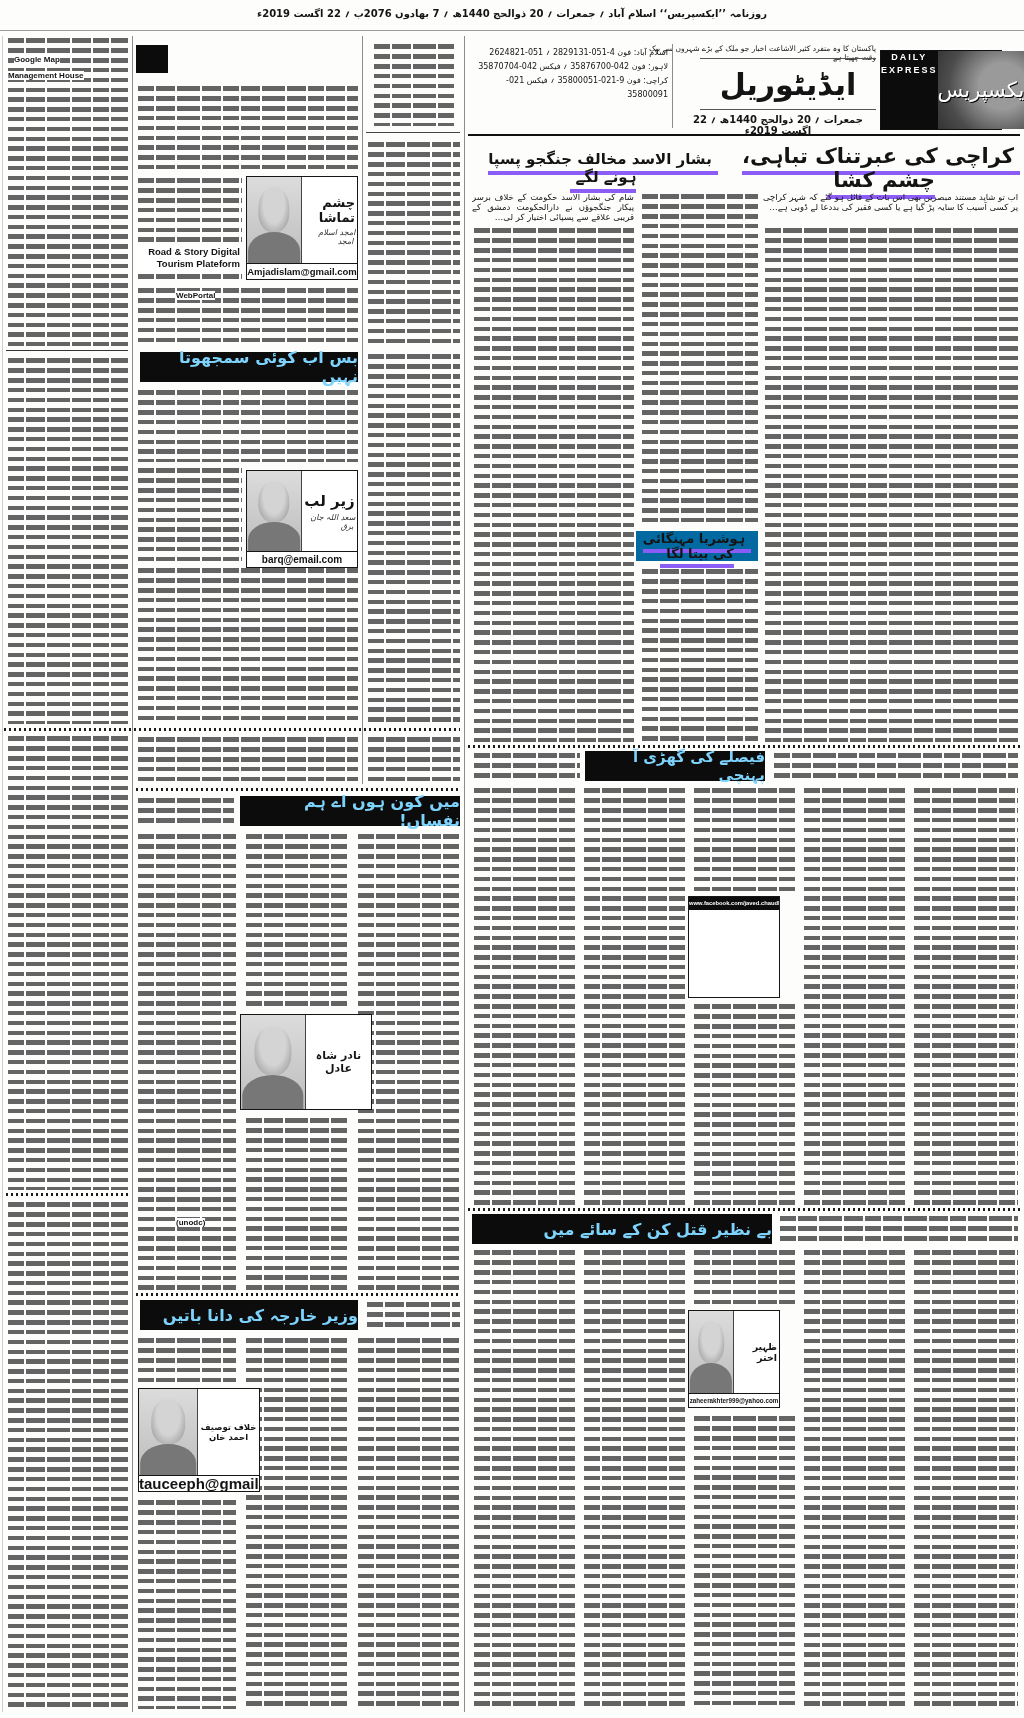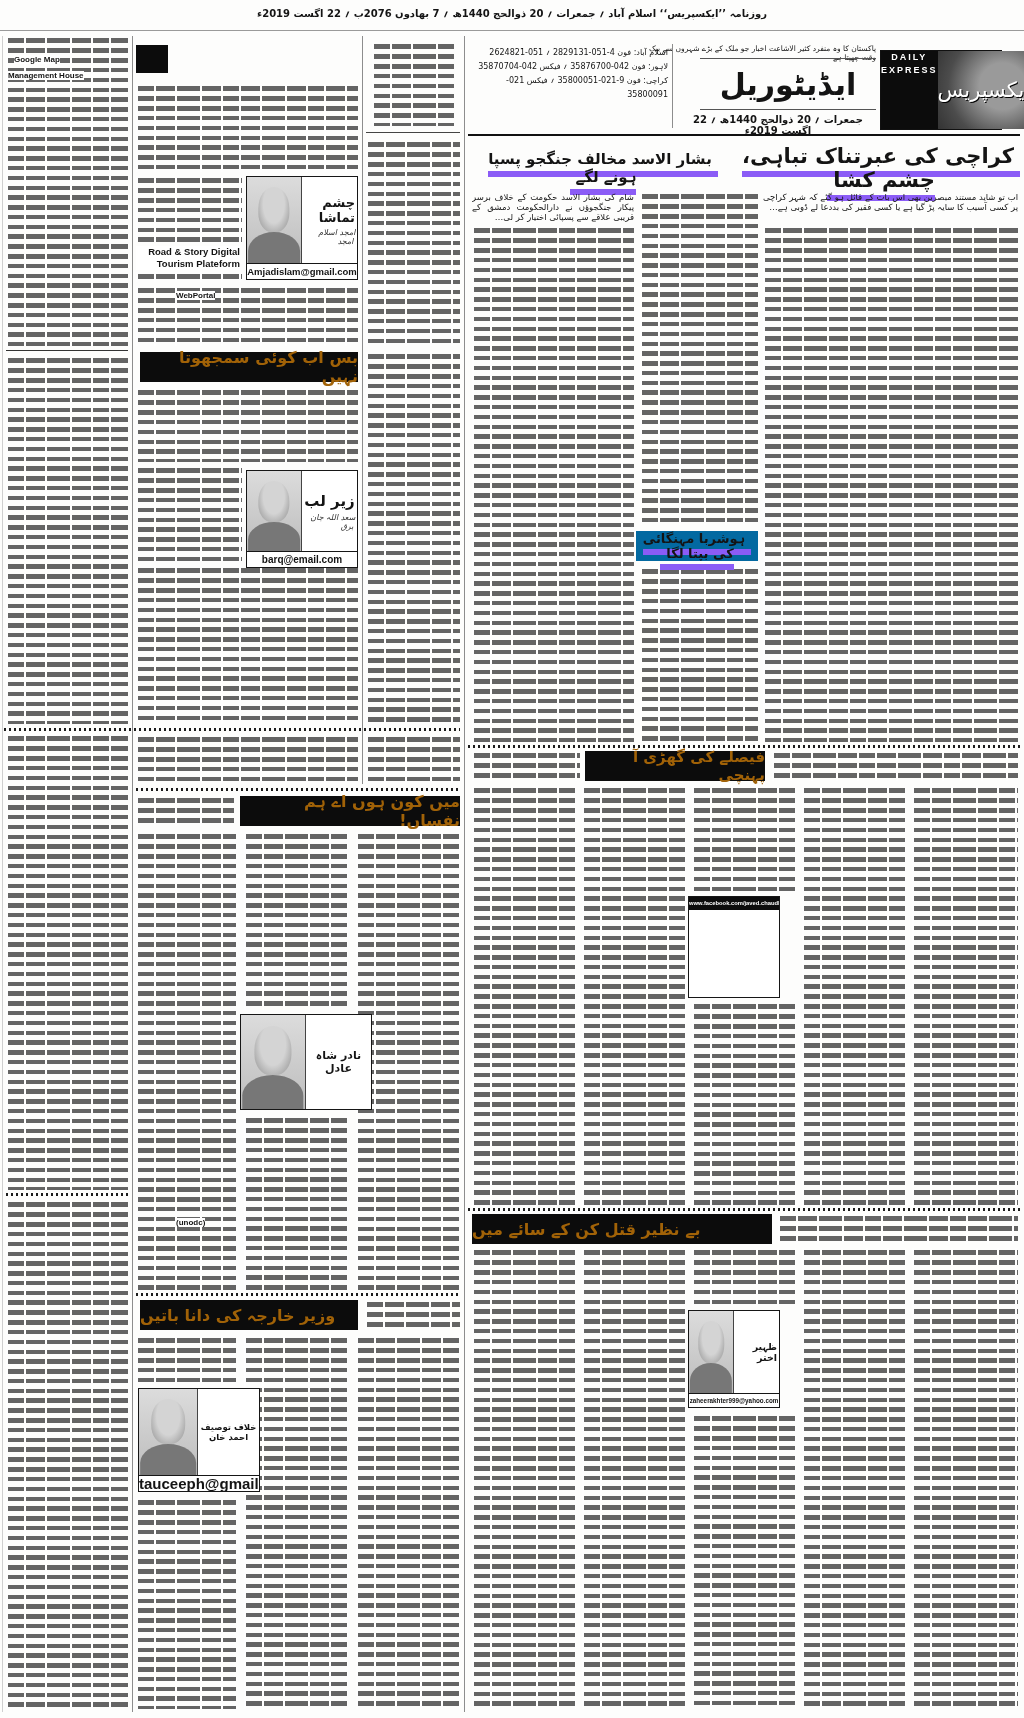--- a/index.html
+++ b/index.html
@@ -28,7 +28,7 @@
     justify-content:flex-end;direction:rtl;font-weight:bold;letter-spacing:.5px;z-index:4;
   }
   .headline{font-weight:bold;text-align:center;direction:rtl;}
-  .headline span{border-bottom:6px solid #8b5cf6;padding:0 6px 3px;}
+  .headline span{border-bottom:4px solid #8b5cf6;padding:0 6px 3px;}
   .pbox{
     position:absolute;background:#fff;border:1px solid #161616;display:flex;
     flex-direction:column;z-index:5;box-sizing:border-box;

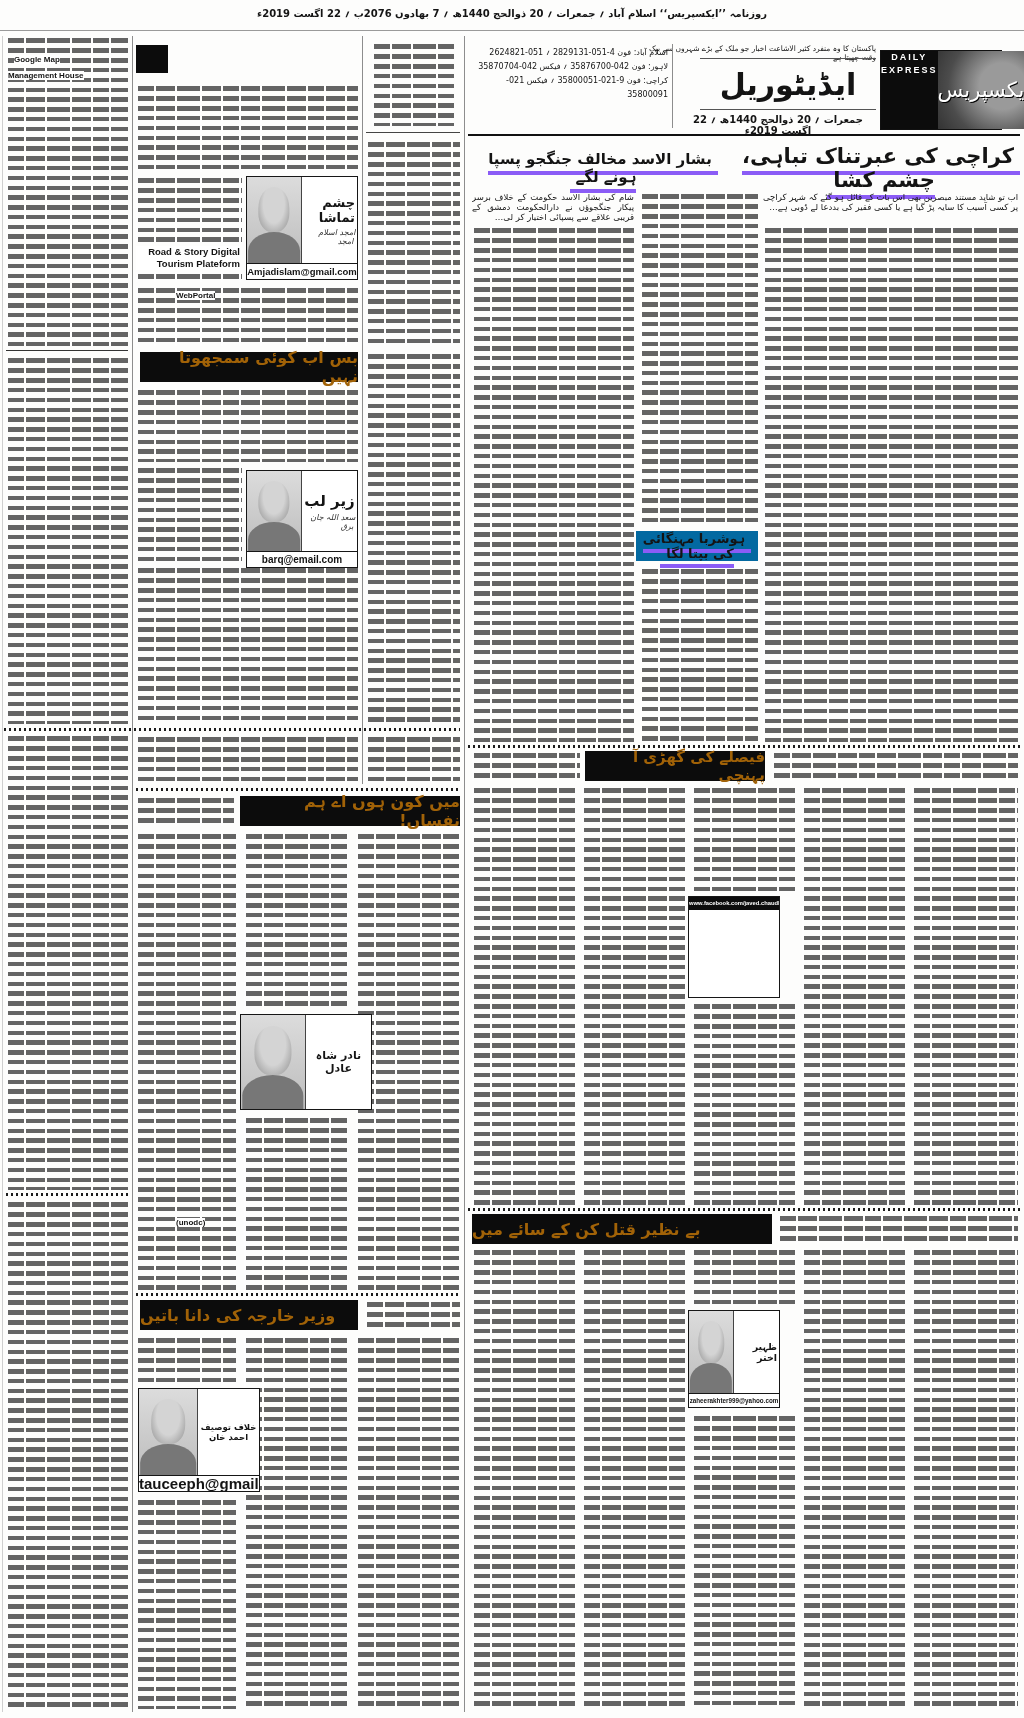--- a/index.html
+++ b/index.html
@@ -24,8 +24,8 @@
   .vr{position:absolute;width:1px;background:#8d8d8d;}
   .hr{position:absolute;height:1px;background:#9a9a9a;}
   .hbar{
-    position:absolute;background:#0c0c0c;color:#a16207;display:flex;align-items:center;
-    justify-content:flex-end;direction:rtl;font-weight:bold;letter-spacing:.5px;z-index:4;
+    position:absolute;background:#0c0c0c;color:#7dd3fc;display:flex;align-items:center;
+    justify-content:flex-start;direction:rtl;font-weight:bold;letter-spacing:.5px;z-index:4;
   }
   .headline{font-weight:bold;text-align:center;direction:rtl;}
   .headline span{border-bottom:4px solid #8b5cf6;padding:0 6px 3px;}

